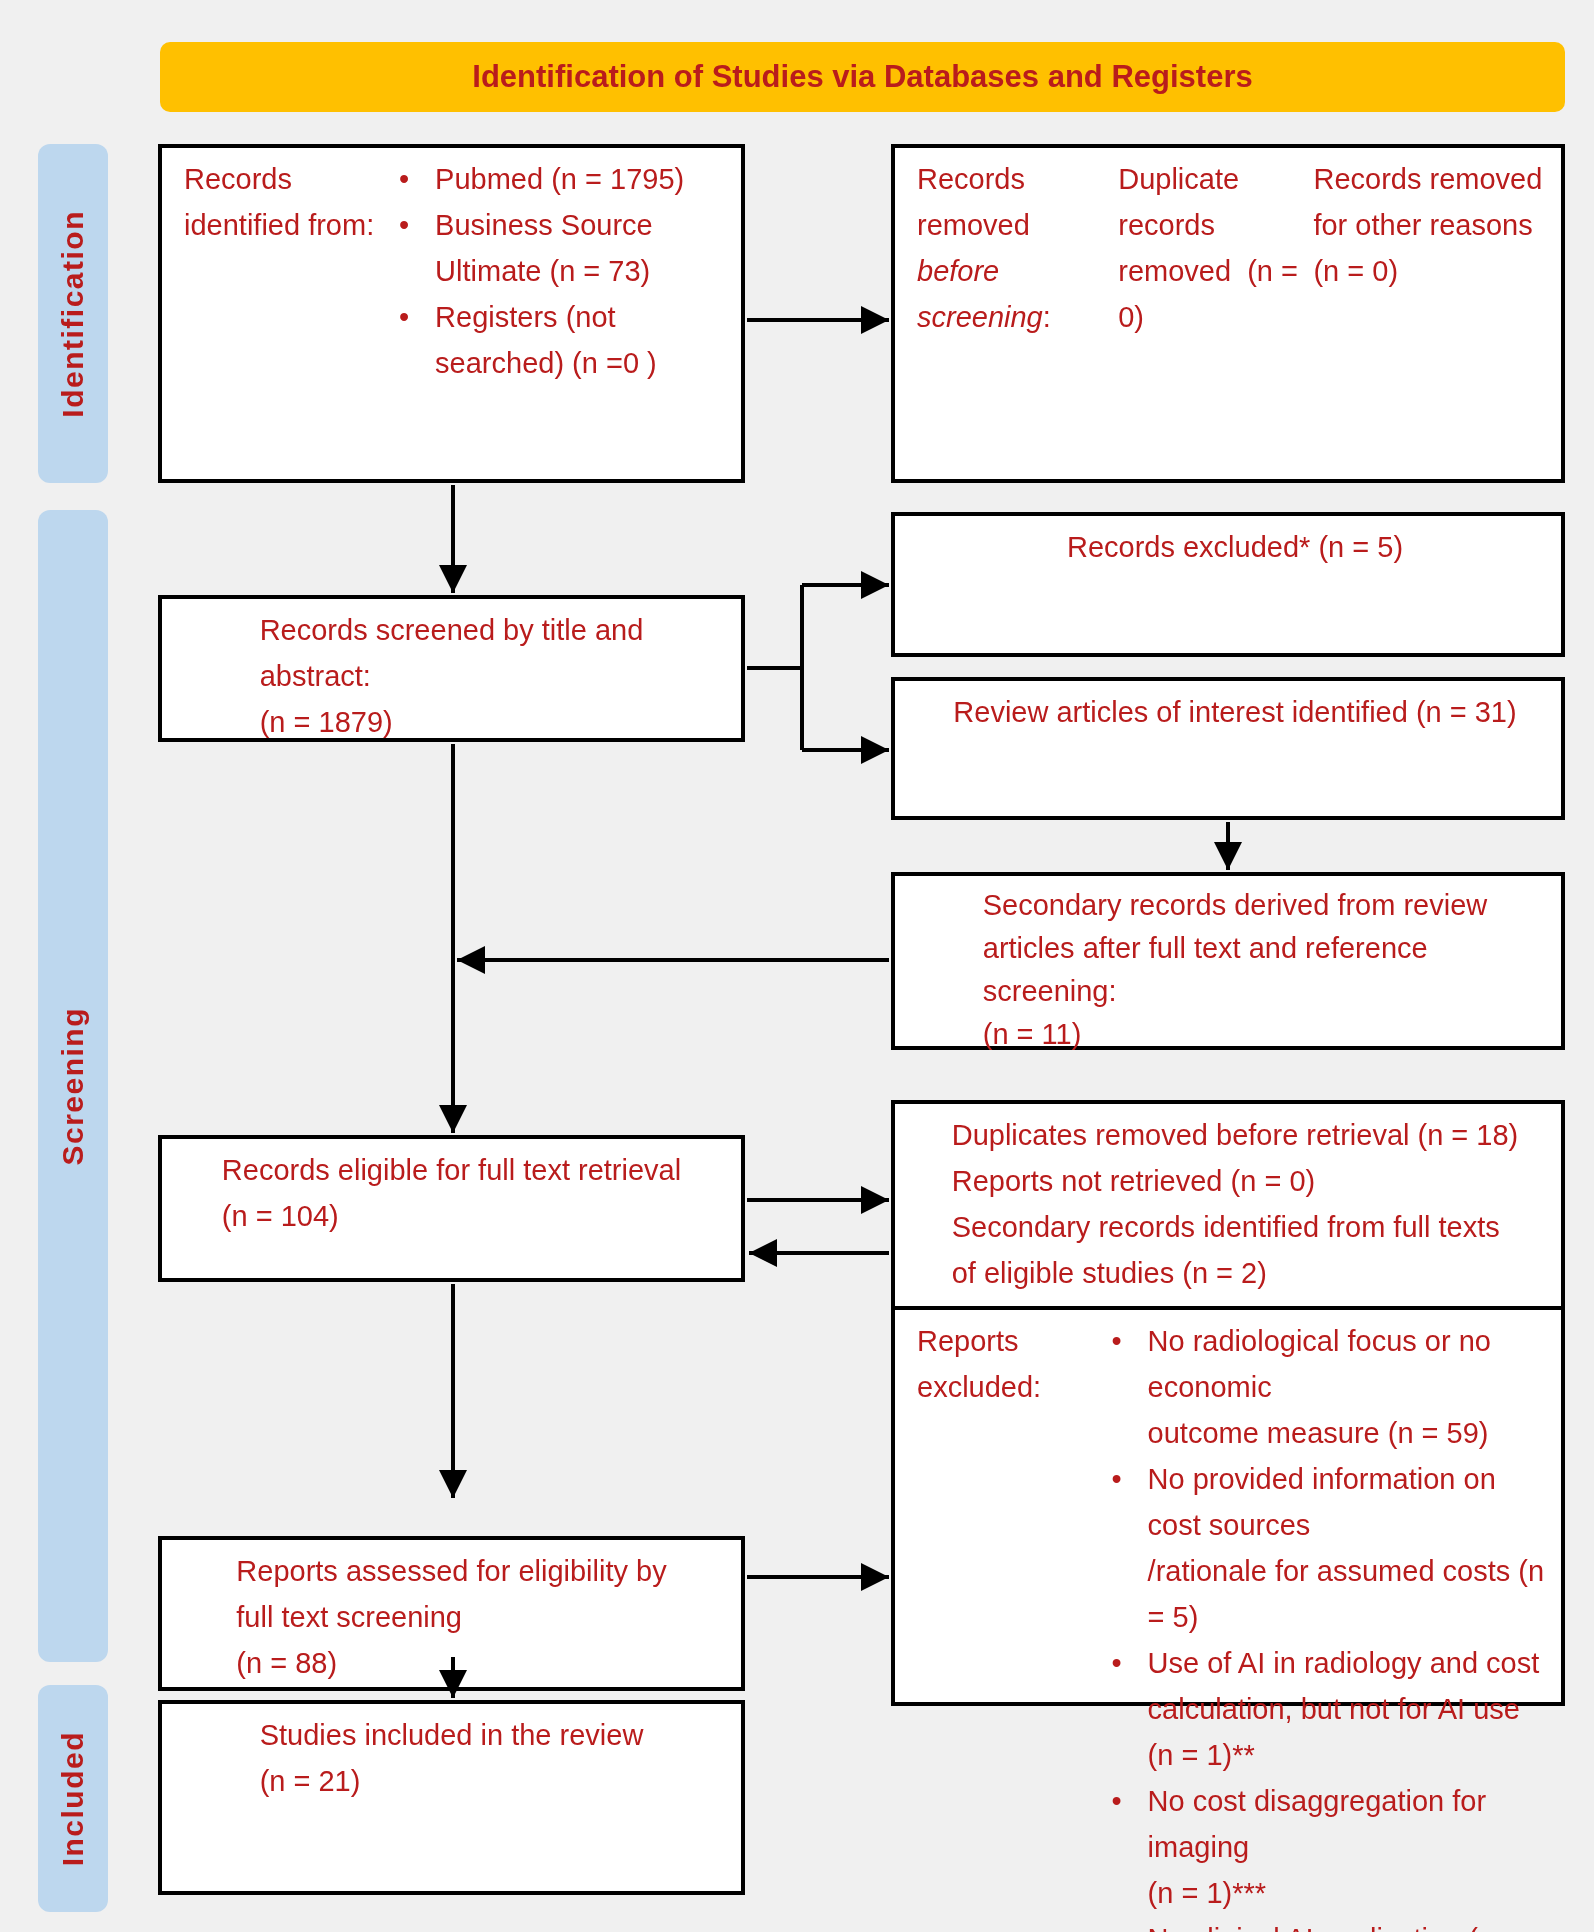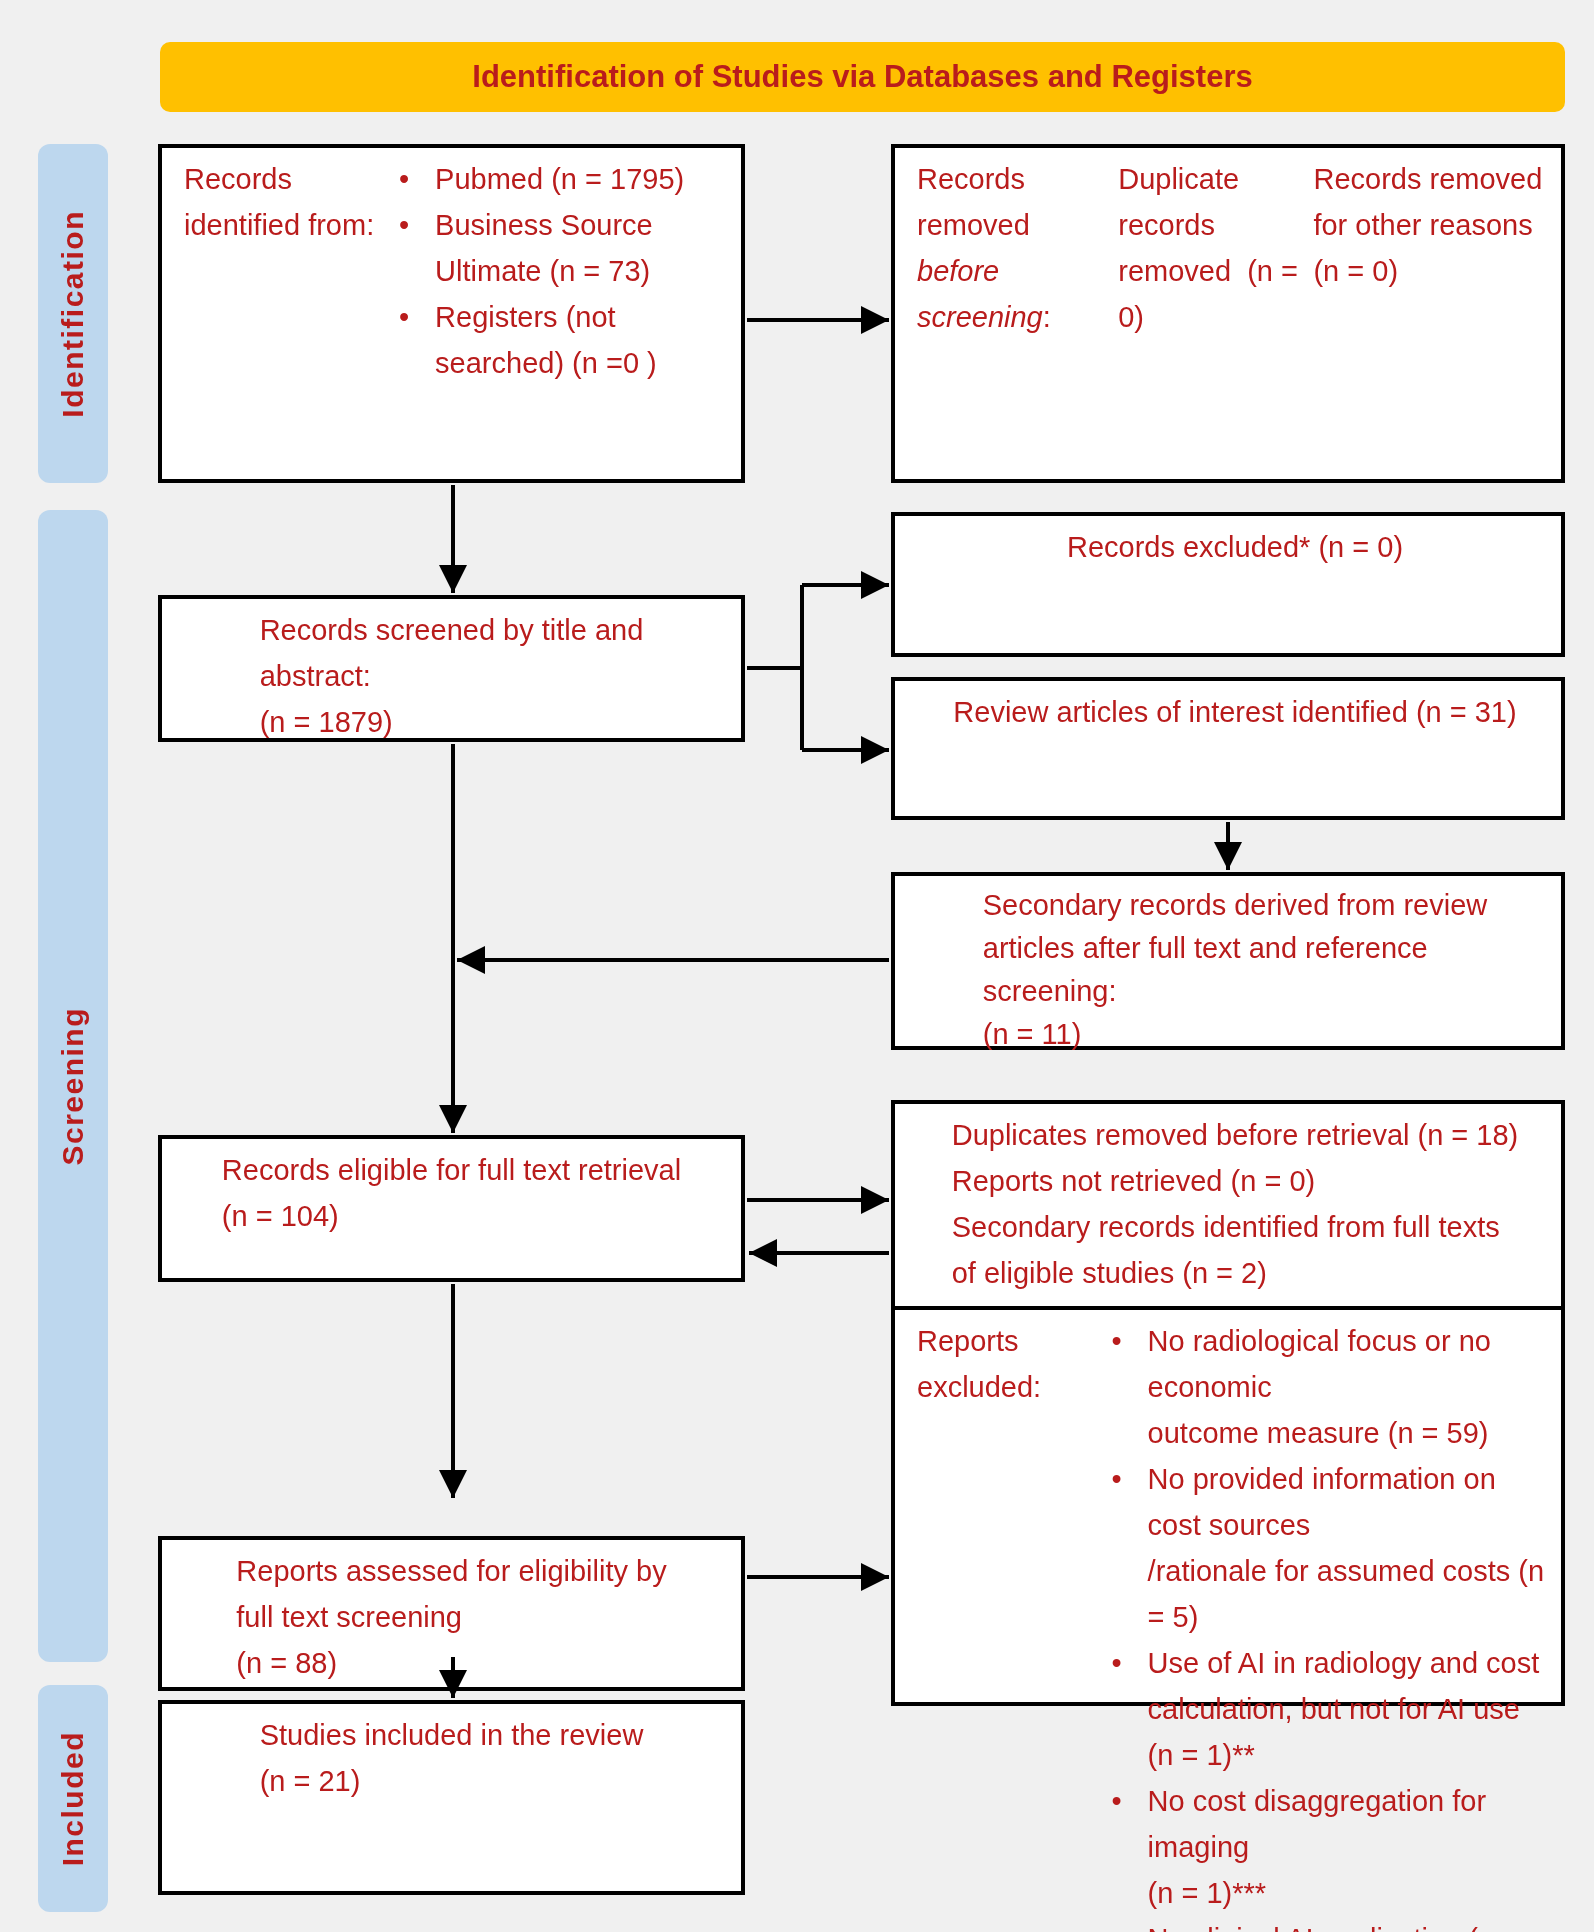--- a/index.html
+++ b/index.html
@@ -103,7 +103,7 @@
   </div>
 
   <div id="box-records-excluded" class="fbox rightcol">
-    <div class="pre">Records excluded* (n = 0)</div>
+    <div class="pre">Records excluded* (n = 5)</div>
   </div>
 
   <div id="box-review-articles" class="fbox rightcol">

